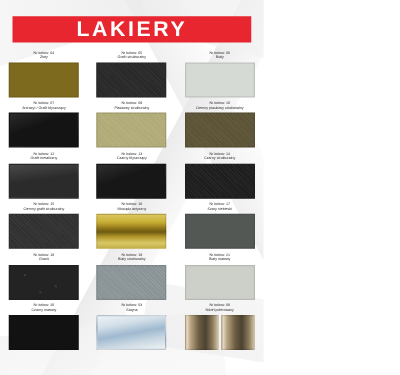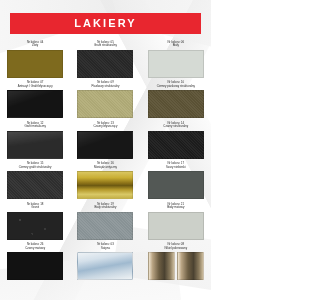--- a/index.html
+++ b/index.html
@@ -70,7 +70,7 @@
   }
   .banner-title {
     color: #ffffff;
-    font-size: 11px;
+    font-size: 17px;
     font-weight: bold;
     letter-spacing: 2.1px;
     line-height: 1;

